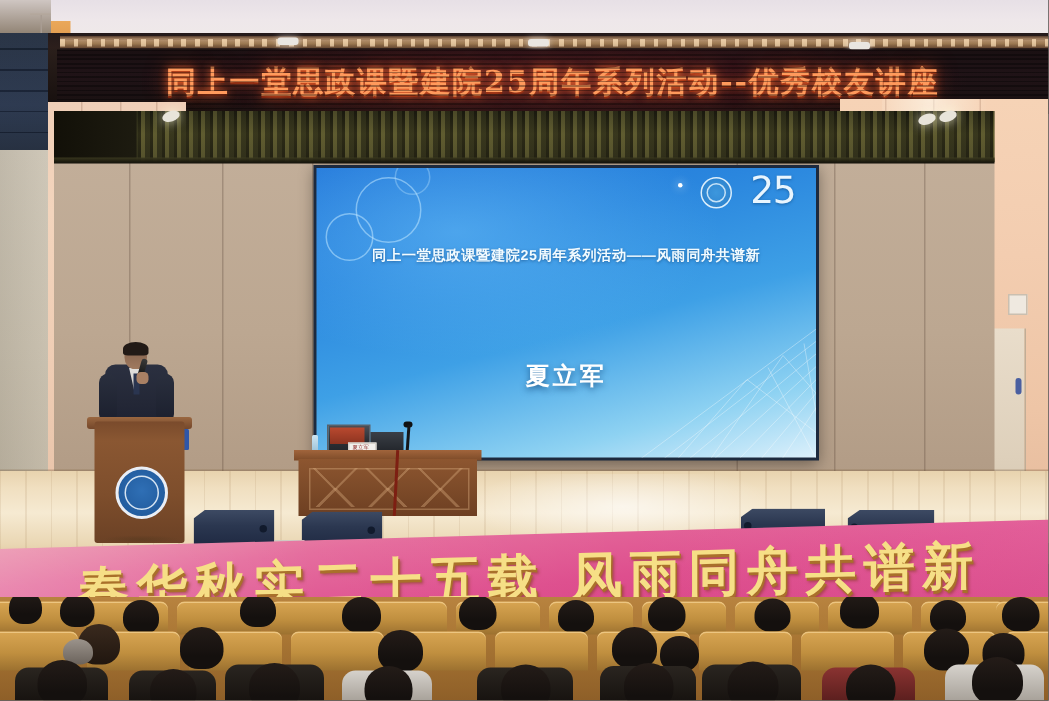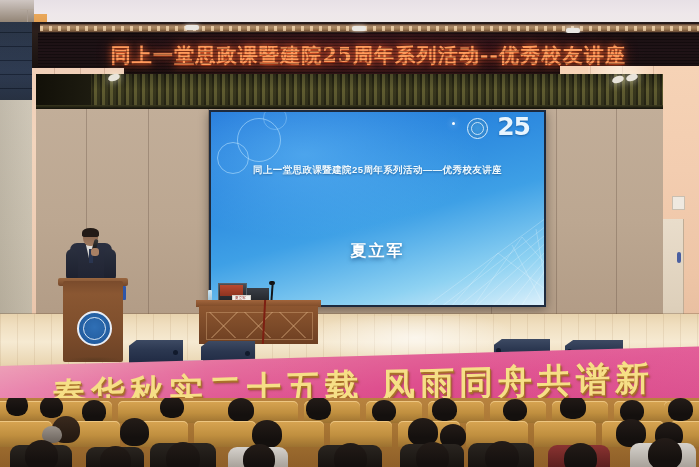--- a/index.html
+++ b/index.html
@@ -216,7 +216,7 @@
   .screen-25{
     position:absolute;right:14px;top:2px;
     font-family:"DejaVu Sans","Liberation Sans",sans-serif;
-    font-size:25px;font-weight:700;color:#e8f5fe;line-height:1;
+    font-size:25px;font-weight:400;color:#e8f5fe;line-height:1;
     letter-spacing:-1px;
     text-shadow:0 1px 2px rgba(10,60,110,.5);
   }

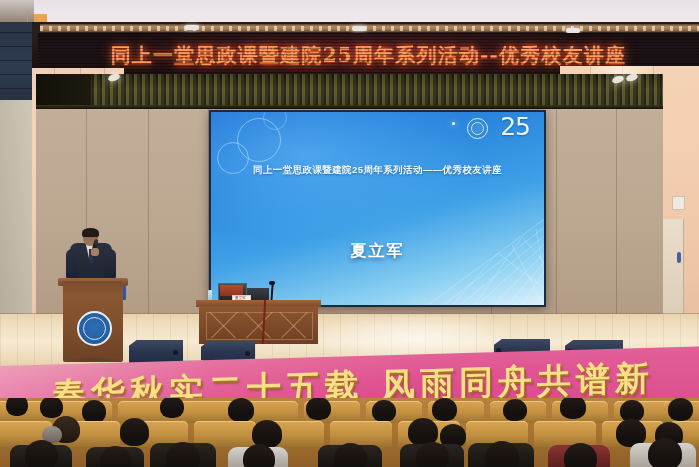--- a/index.html
+++ b/index.html
@@ -548,7 +548,7 @@
     <div class="screen-logo"></div>
     <div class="screen-25">25</div>
 
-    <div class="screen-sub">同上一堂思政课暨建院25周年系列活动——优秀校友讲座</div>
+    <div class="screen-sub">同上一堂思政课暨建院25周年系列活动——风雨同舟共谱新</div>
     <div class="screen-speaker">夏立军</div>
   </div>
   <div class="lens-flare"></div>

